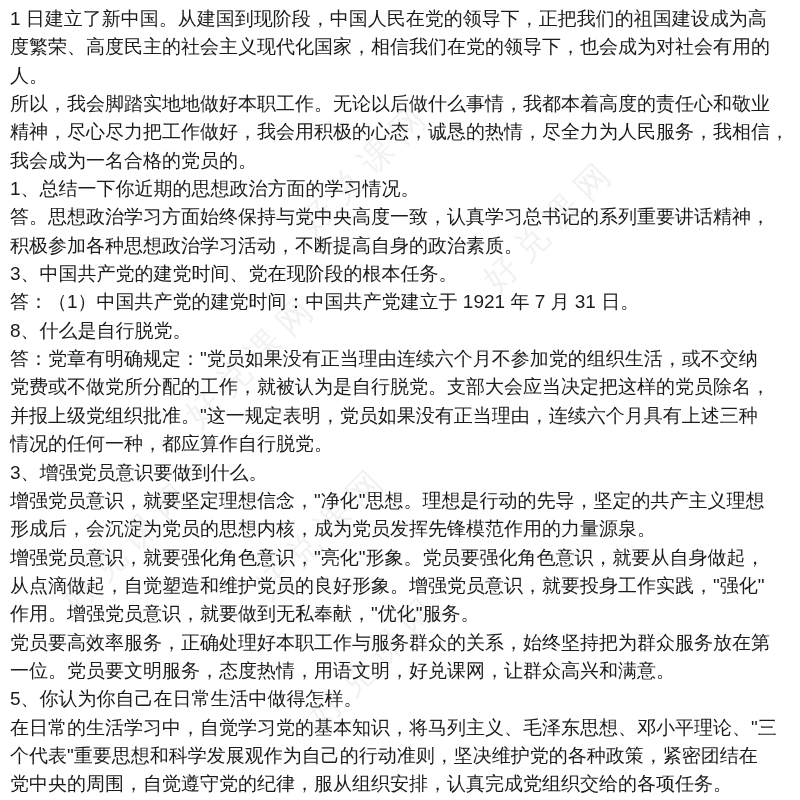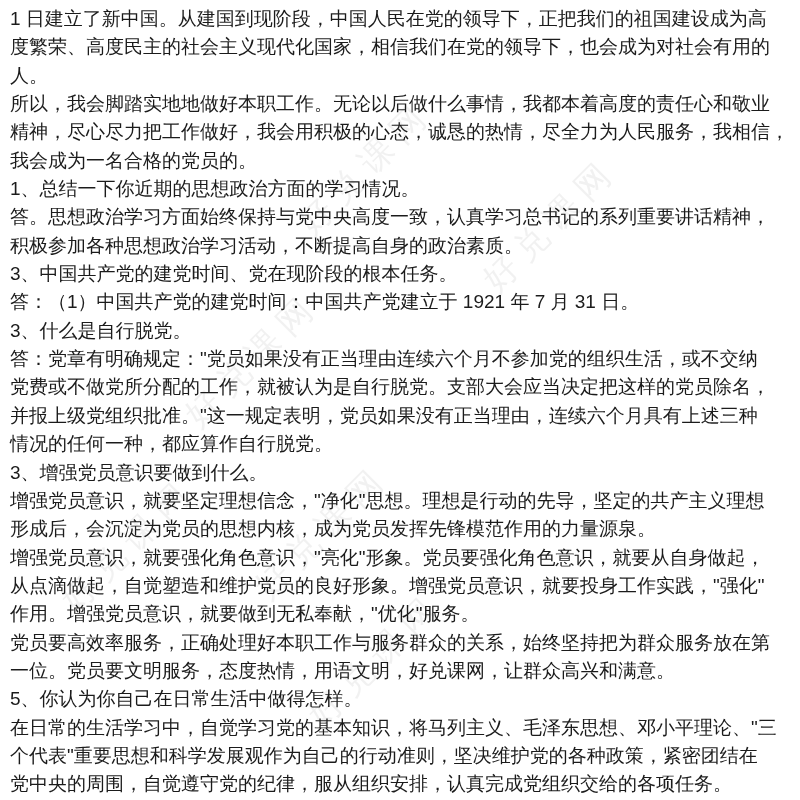--- a/index.html
+++ b/index.html
@@ -70,7 +70,7 @@
 积极参加各种思想政治学习活动，不断提高自身的政治素质。</p>
       <p>3、中国共产党的建党时间、党在现阶段的根本任务。</p>
       <p>答：（1）中国共产党的建党时间：中国共产党建立于 1921 年 7 月 31 日。</p>
-      <p>3、什么是自行脱党。</p>
+      <p>8、什么是自行脱党。</p>
       <p>答：党章有明确规定："党员如果没有正当理由连续六个月不参加党的组织生活，或不交纳
 党费或不做党所分配的工作，就被认为是自行脱党。支部大会应当决定把这样的党员除名，
 并报上级党组织批准。"这一规定表明，党员如果没有正当理由，连续六个月具有上述三种

